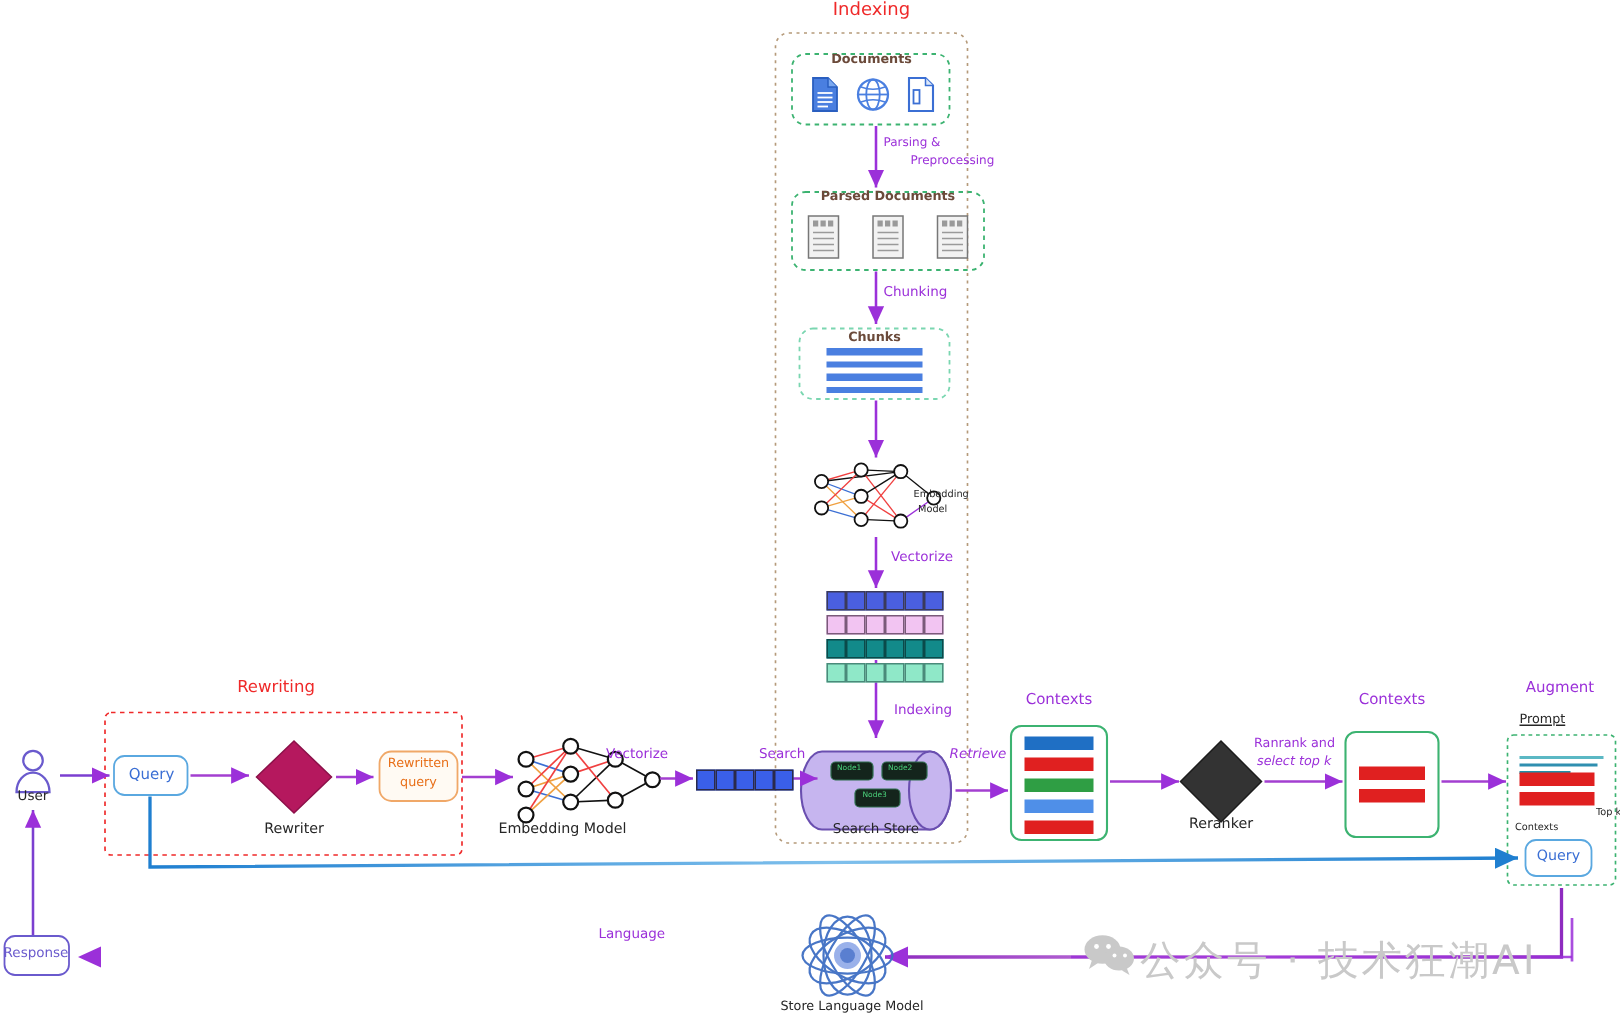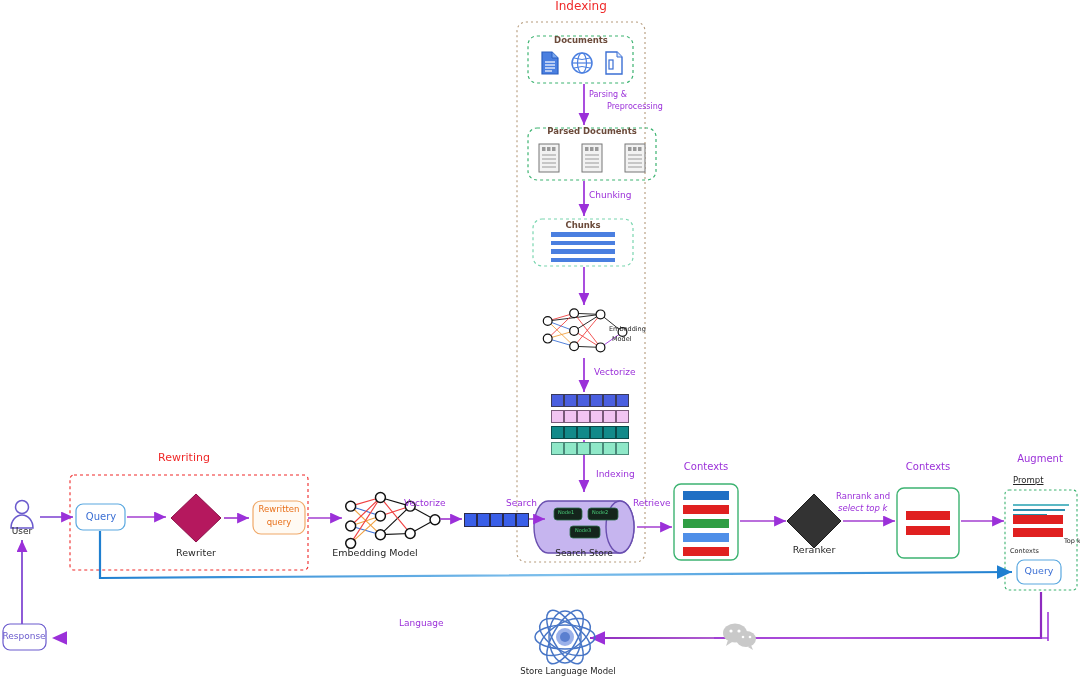--- a/index.html
+++ b/index.html
@@ -380,7 +380,7 @@
 
   <div class="lbl purple" style="left:506px;top:498px;font-size:9px;">Search</div>
 
-  <div class="lbl purple" style="left:633px;top:498px;font-size:9px;">Retrieve</div>
+  <div class="lbl purple" style="left:633px;top:498px;font-size:9px;font-style:italic;">Retrieve</div>
 
   <div class="lbl ctr purple" style="left:706px;top:461px;font-size:10px;">Contexts</div>
 

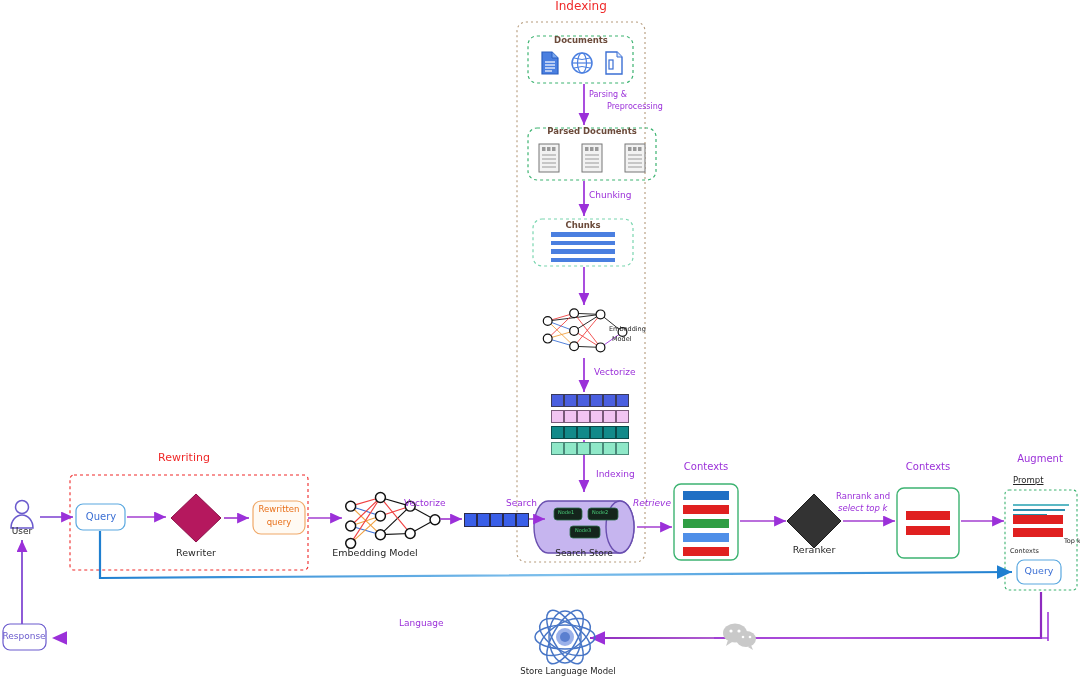--- a/index.html
+++ b/index.html
@@ -416,6 +416,7 @@
     <circle cx="21" cy="15" r="1.3" fill="#fff"></circle>
       <circle cx="28" cy="15" r="1.3" fill="#fff"></circle>
   </svg>
+  <div class="wm" style="left:760px;top:622px;">公众号 · 技术狂潮AI</div>
 
 </div>
 

